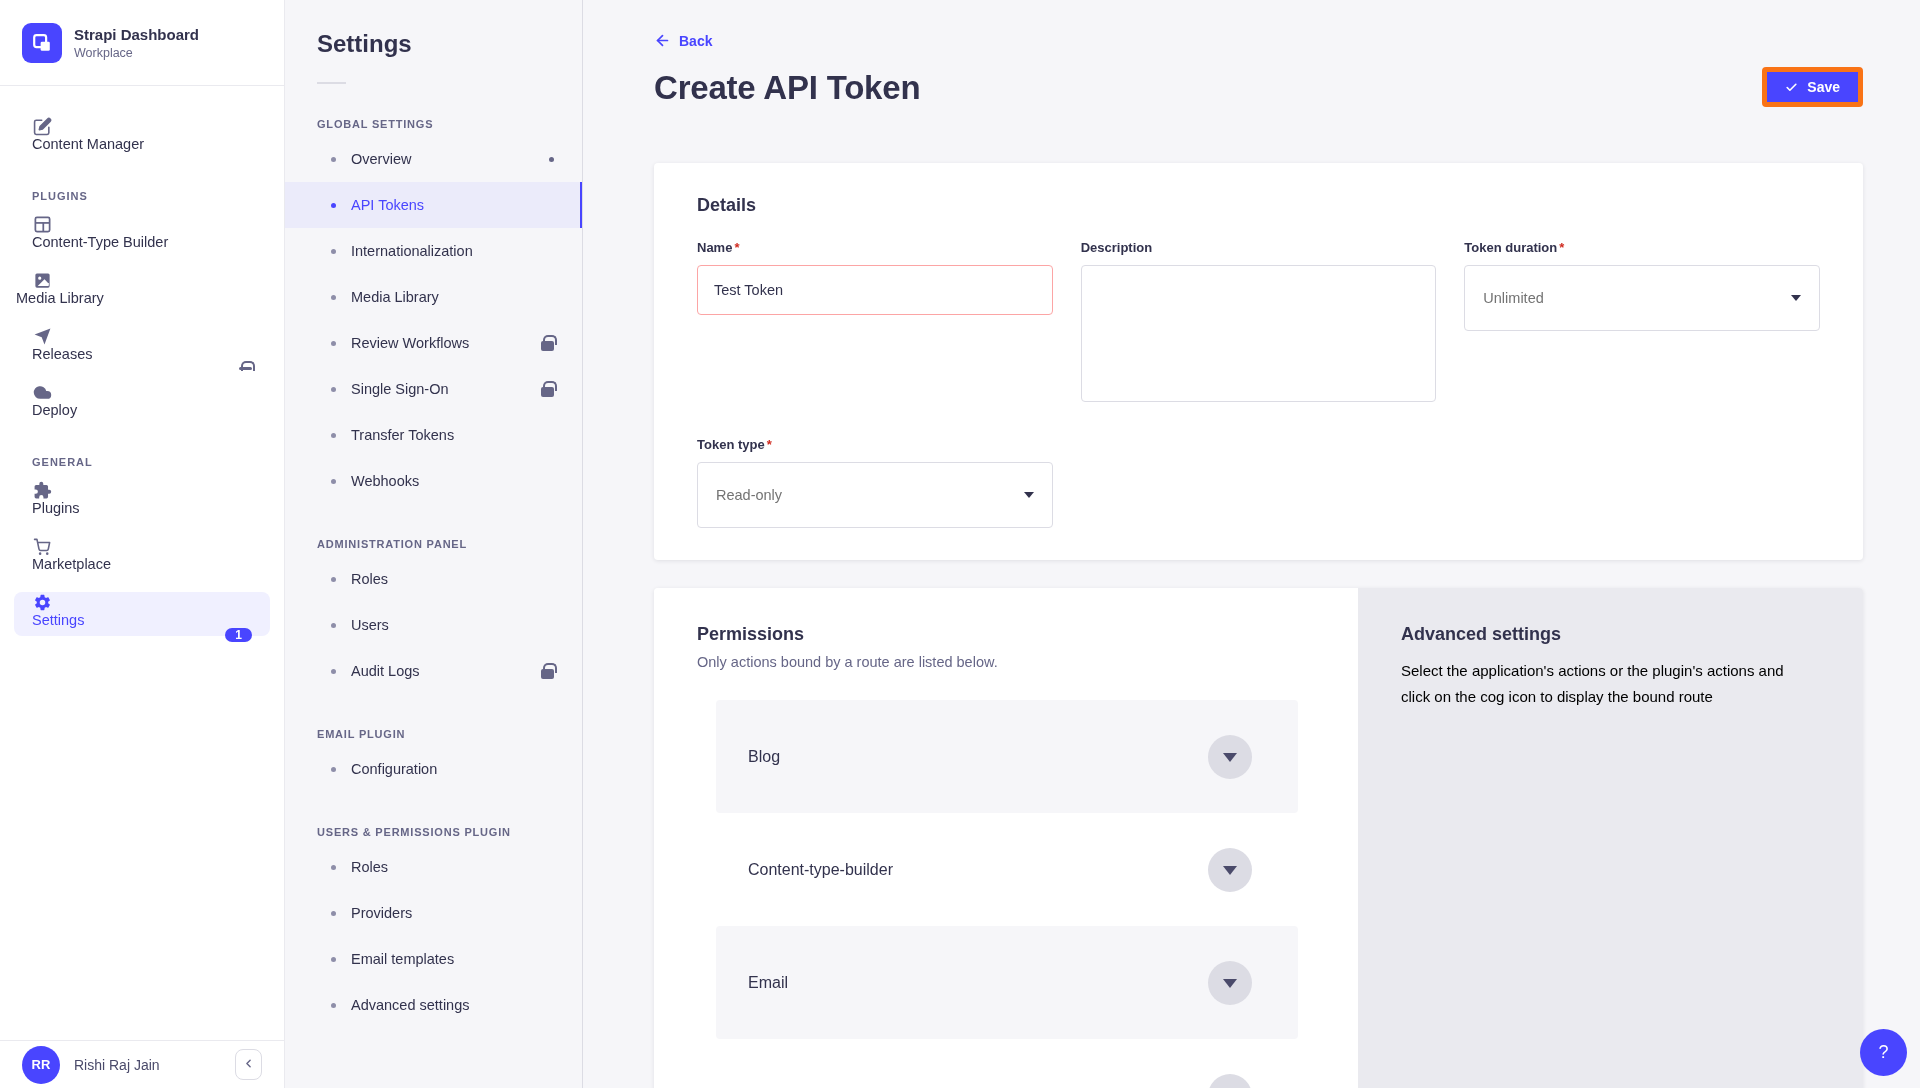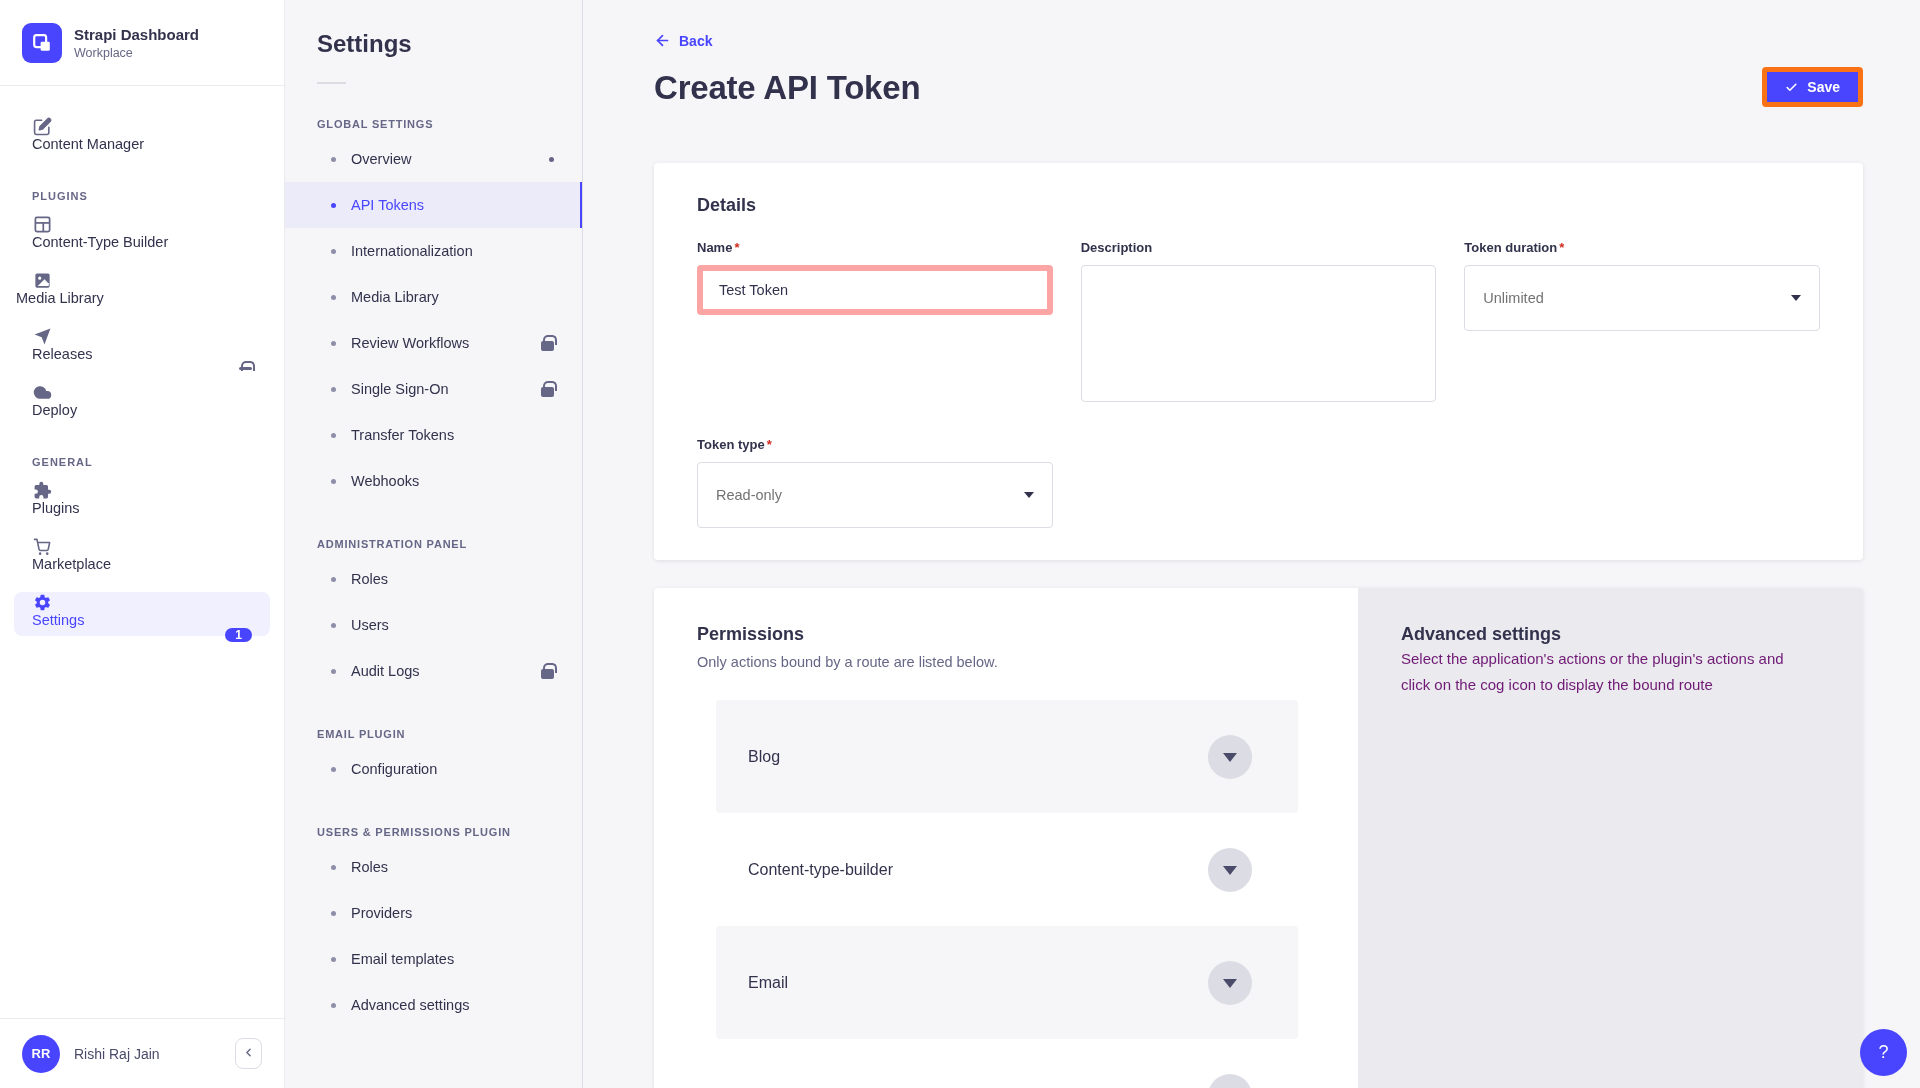--- a/index.html
+++ b/index.html
@@ -118,7 +118,7 @@
   .field-label { font-size:13px; font-weight:700; color:#32324d; margin-bottom:10px; display:flex; gap:2px; }
   .req { color:#d02b20; }
   .text-input {
-    width:100%; height:50px; border:6px solid #fca5a5; border-radius:4px;
+    width:100%; height:50px; border:1px solid #fca5a5; border-radius:4px;
     background:#fff; padding:0 16px; font-size:14.5px; color:#32324d;
     font-family:"Liberation Sans", sans-serif; outline:none;
   }

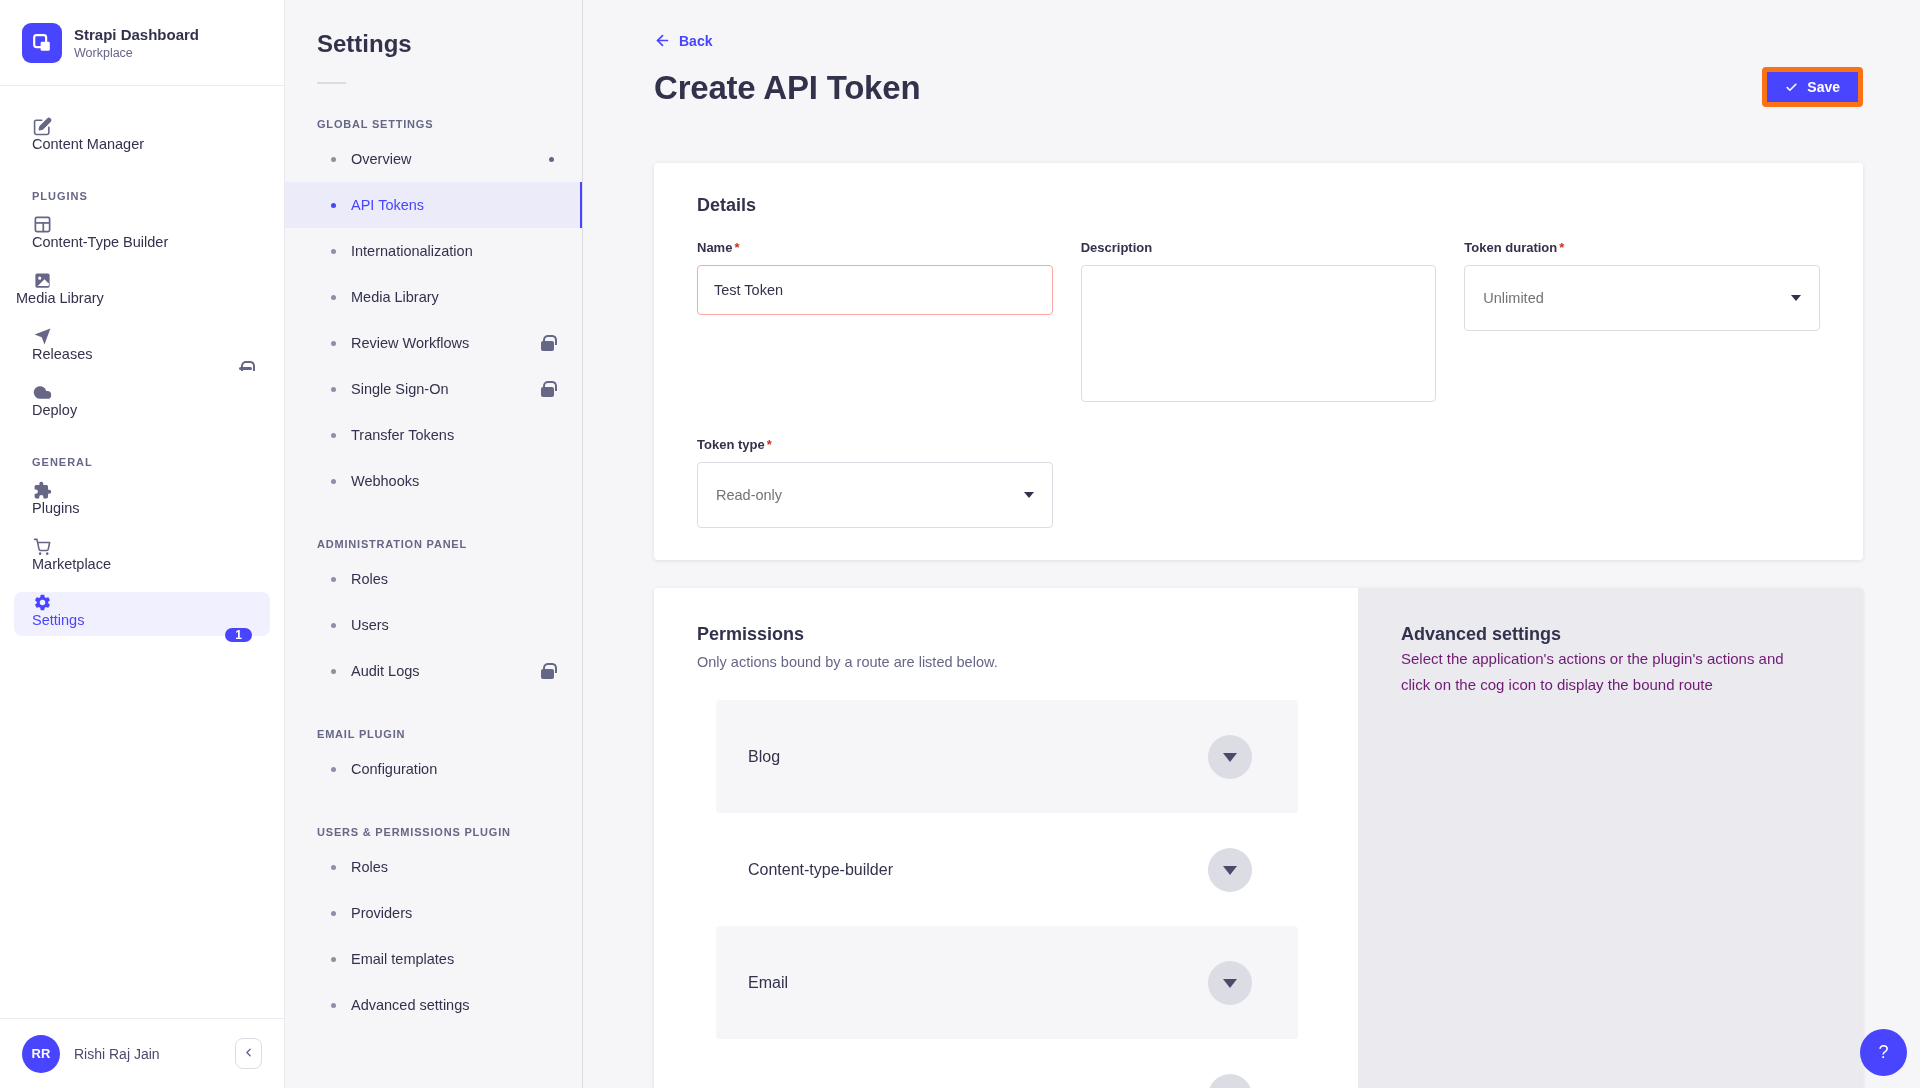--- a/index.html
+++ b/index.html
@@ -167,7 +167,7 @@
     flex:1; background:#eaeaef; border-radius:0 4px 0 0;
     padding:36px 62px 0 43px;
   }
-  .adv-body { margin-top:1px; font-size:15px; line-height:26px; color:#701a75; max-width:400px; }
+  .adv-body { margin-top:13px; font-size:15px; line-height:26px; color:#000000; max-width:400px; }
 
   
   .help-fab {

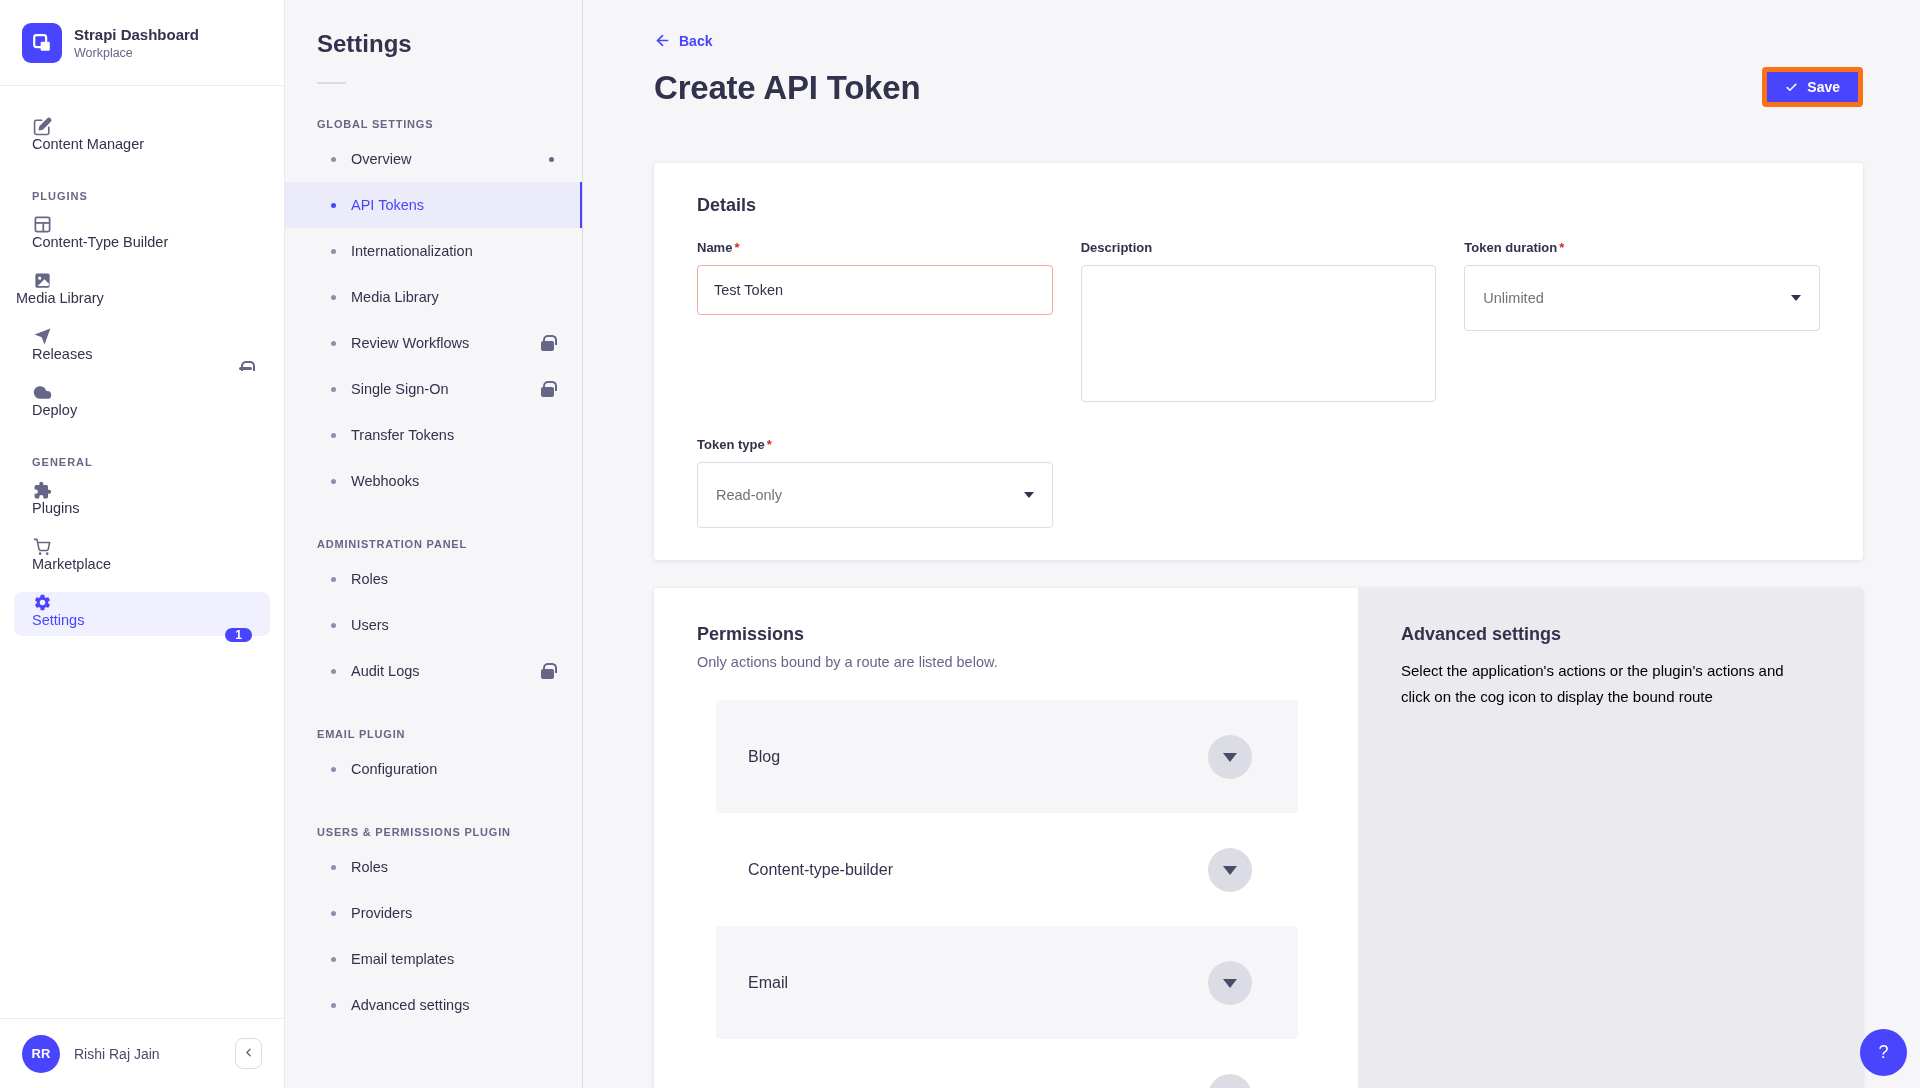--- a/index.html
+++ b/index.html
@@ -54,7 +54,7 @@
     border:2px solid #666687; border-bottom:none; border-radius:5px 5px 0 0;
   }
   .sidebar-footer {
-    height:70px; border-top:1px solid #eaeaef;
+    height:48px; border-top:1px solid #eaeaef;
     display:flex; align-items:center; gap:14px; padding:0 22px;
   }
   .avatar {

